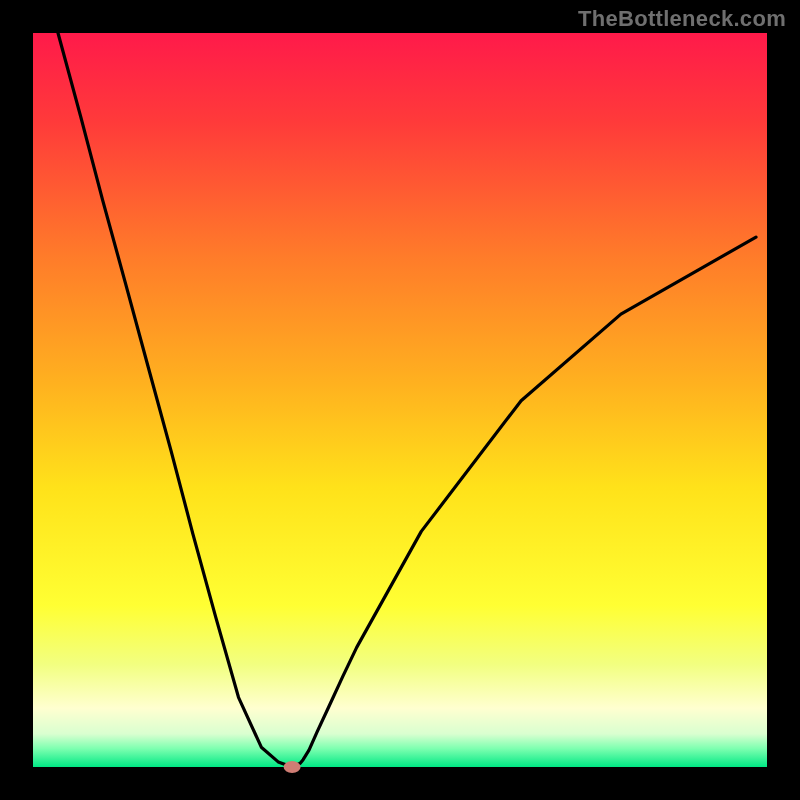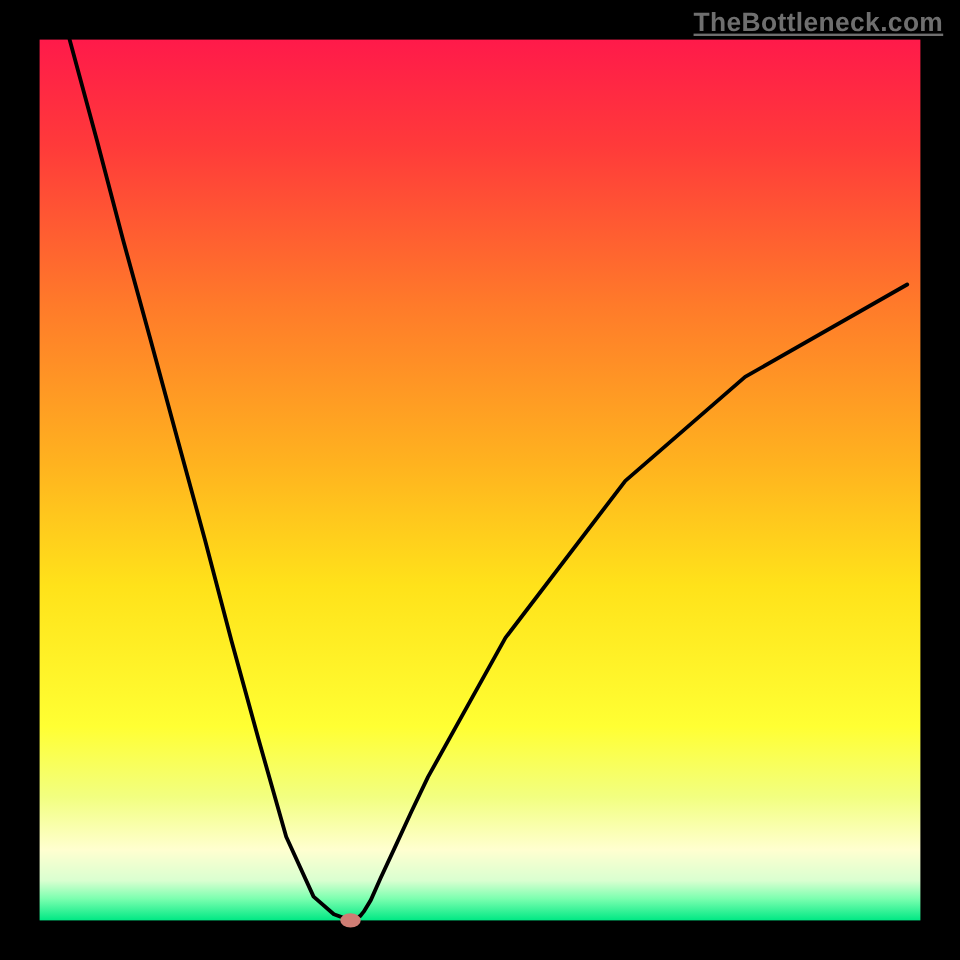--- a/index.html
+++ b/index.html
@@ -25,7 +25,6 @@
     font-weight: 600;
     letter-spacing: 0.3px;
     z-index: 3;
-    text-decoration: underline;
   }
   svg {
     position: absolute;

